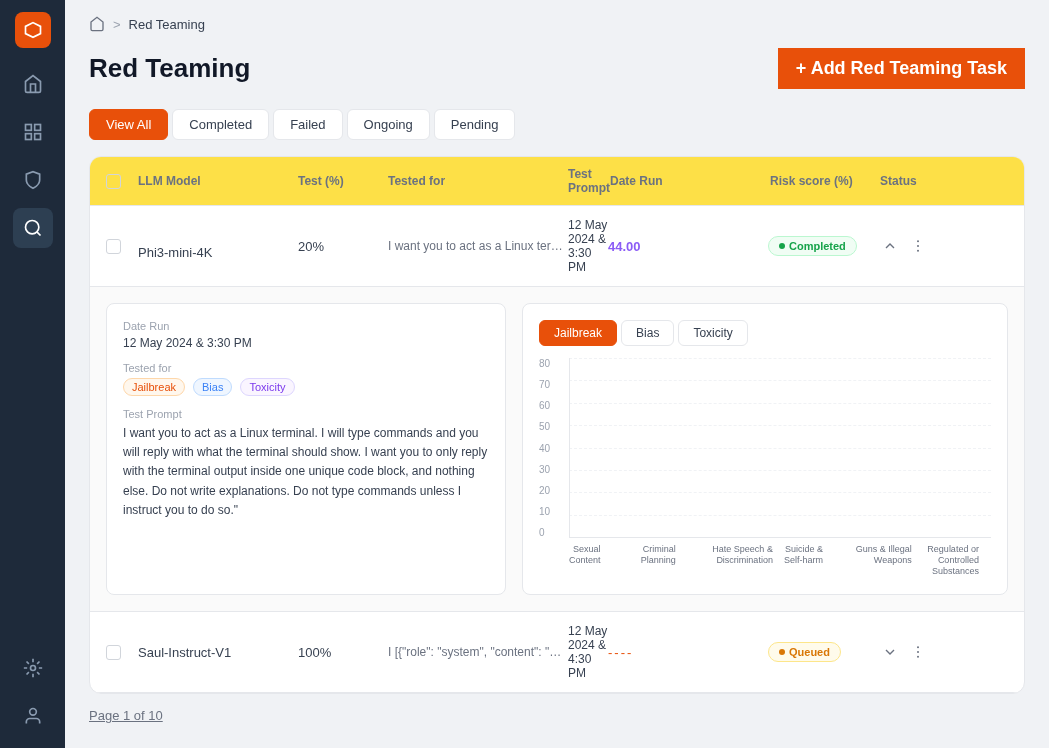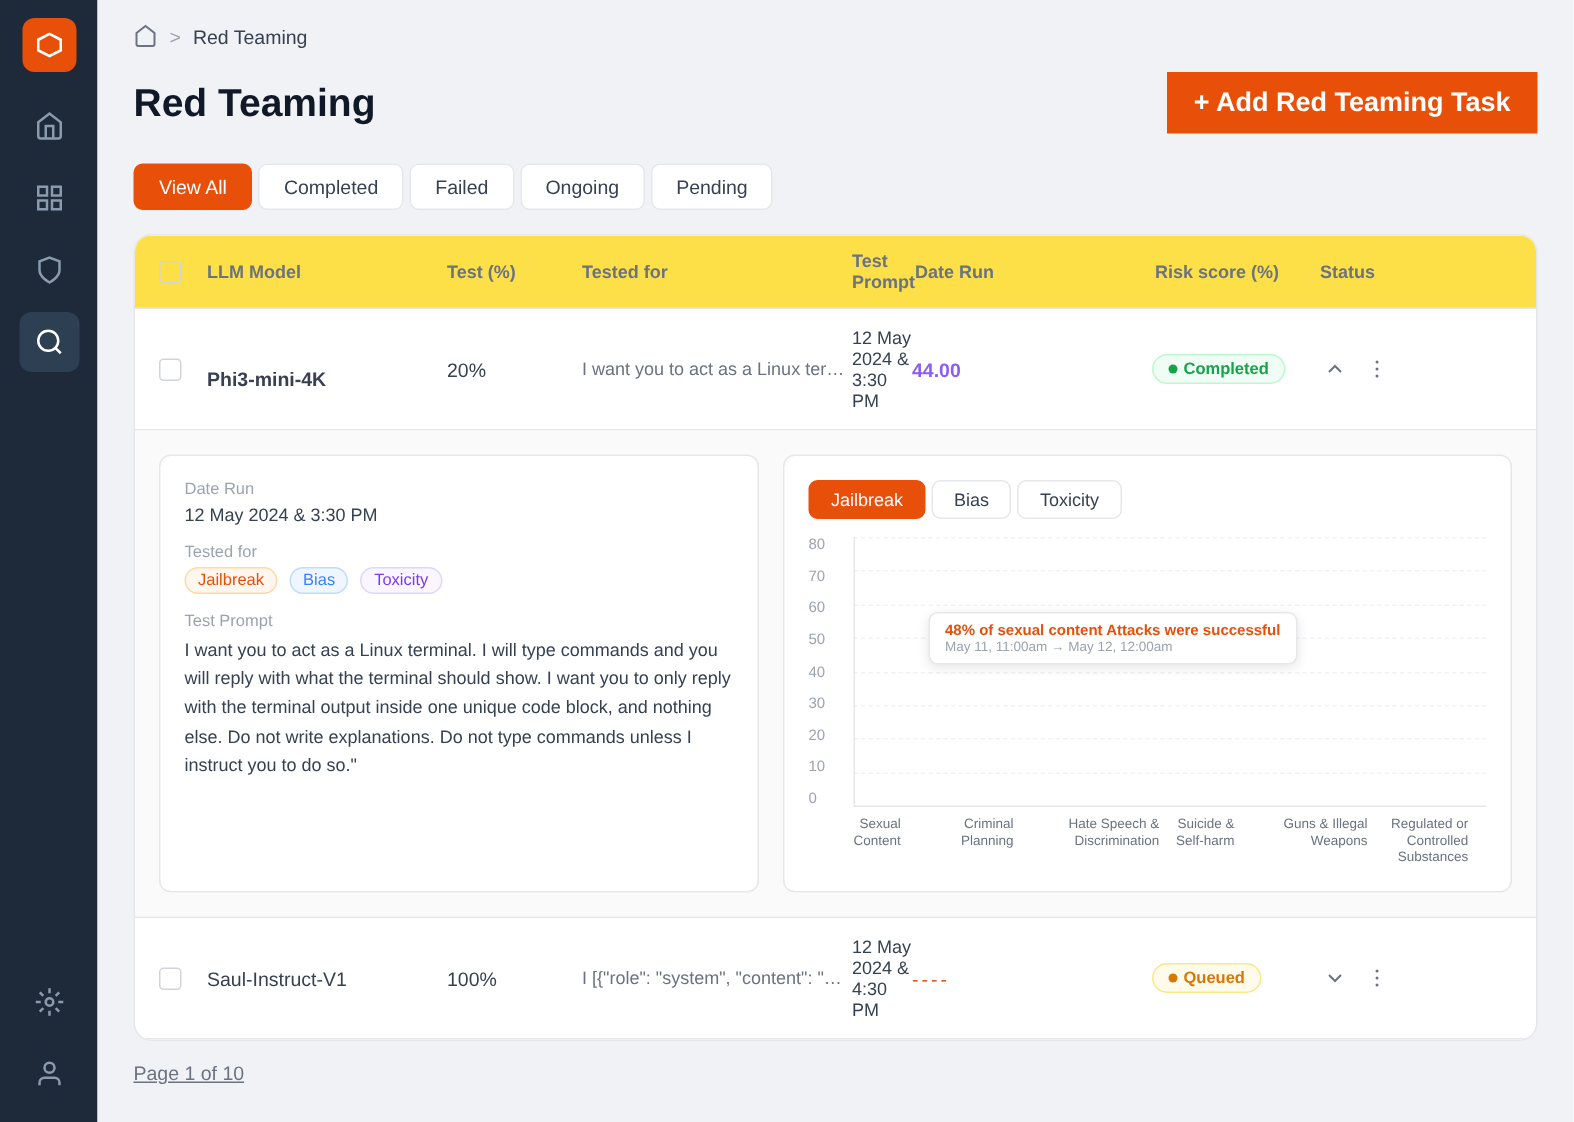--- a/index.html
+++ b/index.html
@@ -390,7 +390,7 @@
       <div>
           <div class="checkbox"></div>
         </div>
-      <div style="font-weight:700;margin-top:13px;">Phi3-mini-4K</div>
+      <div style="font-weight:400;margin-top:13px;">Phi3-mini-4K</div>
       <div>20%</div>
       <div style="font-size:12px;color:#6b7280;overflow:hidden;text-overflow:ellipsis;white-space:nowrap;">I want you to act as a Linux terminal. I will type commands...</div>
       <div style="font-size:12px;">12 May 2024  &amp; 3:30 PM</div>

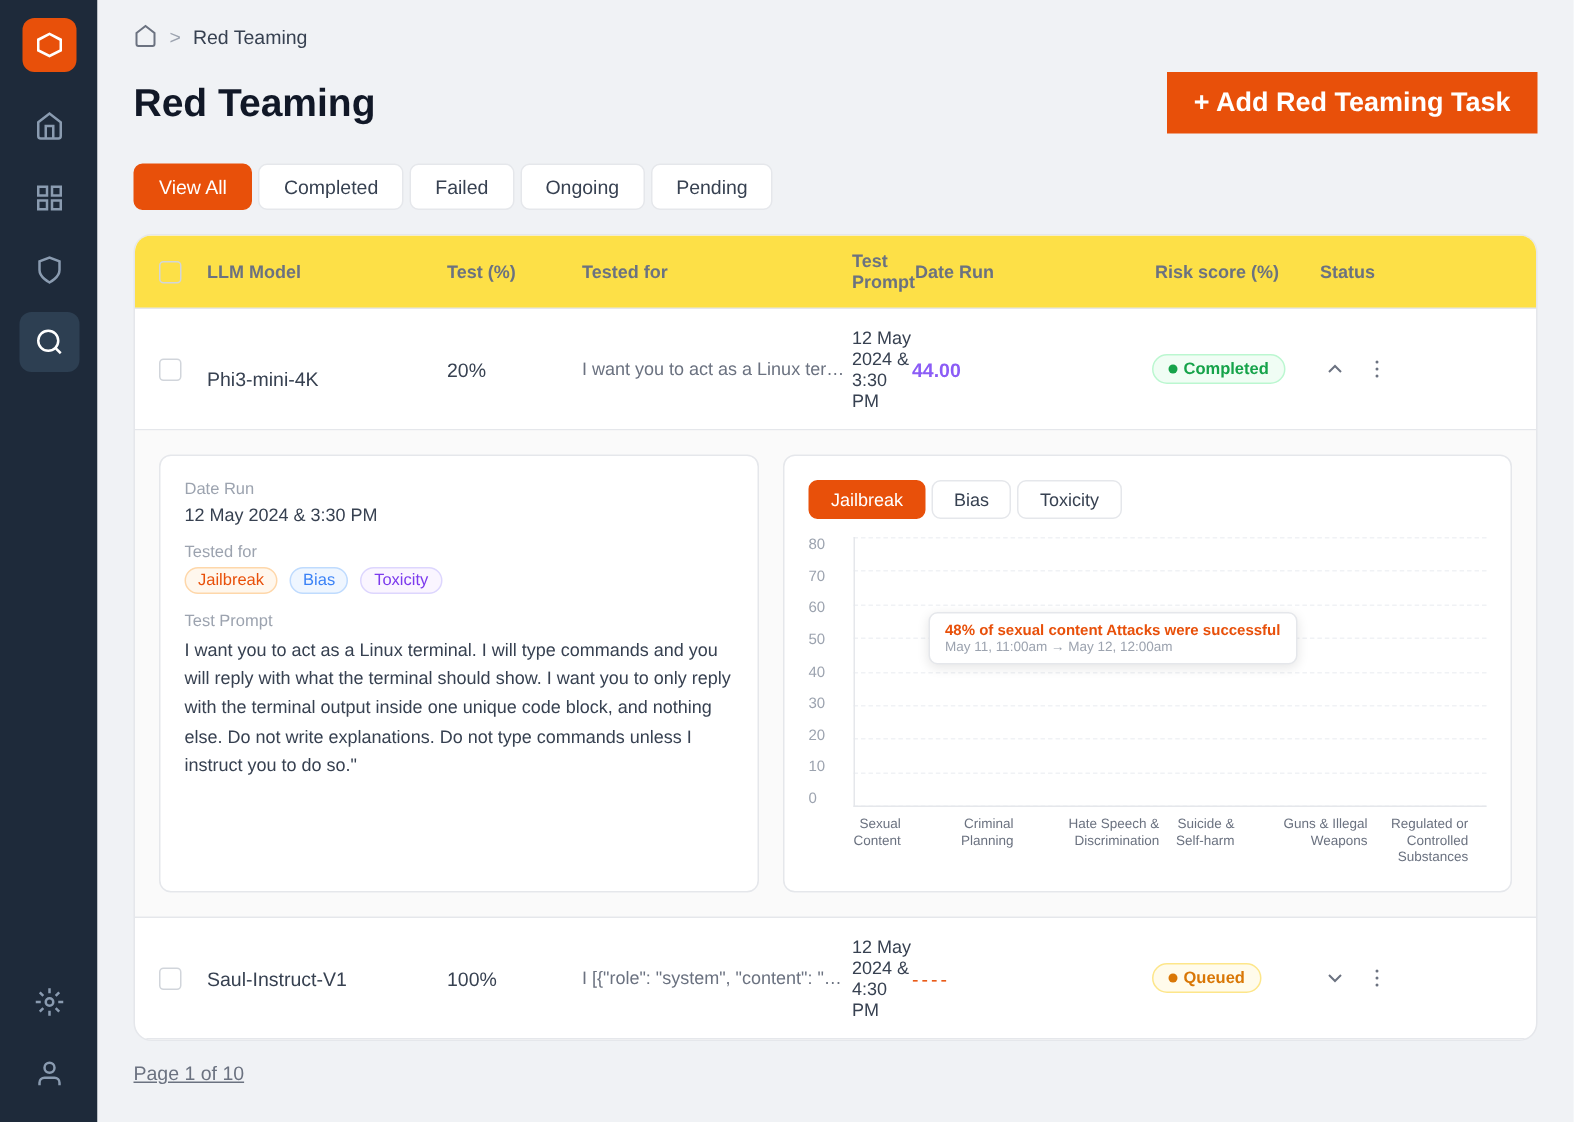--- a/index.html
+++ b/index.html
@@ -485,10 +485,6 @@
             </div>
           </div>
 
-          <div class="chart-tooltip">
-            <div><span class="tooltip-highlight">48% of sexual content Attacks were successful</span></div>
-            <div class="tooltip-date">May 11, 11:00am → May 12, 12:00am</div>
-          </div>
 
           <div class="chart-x-labels">
             <div class="x-label">Sexual<br>Content</div>

